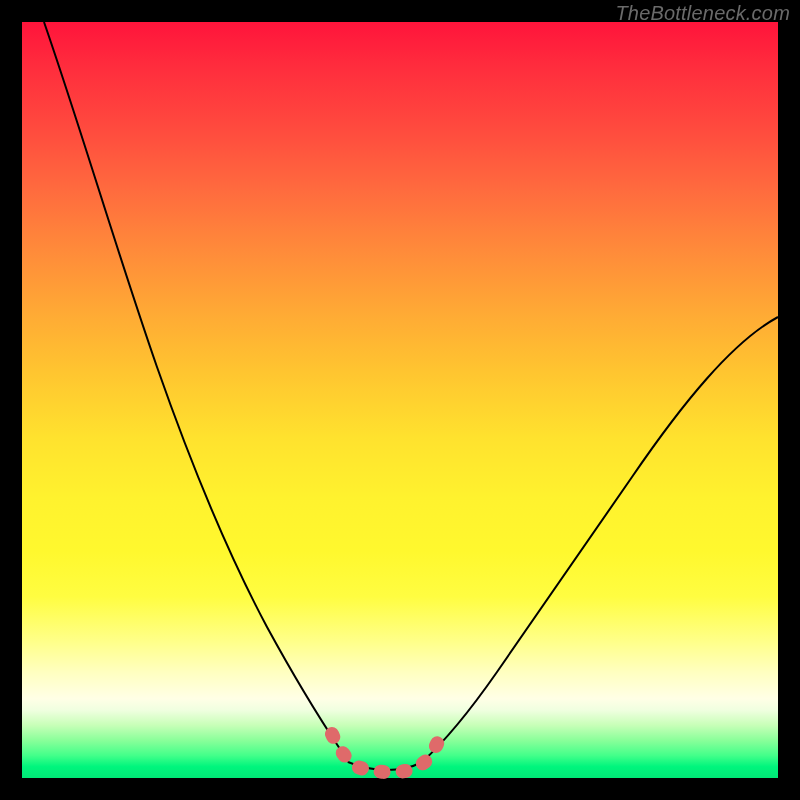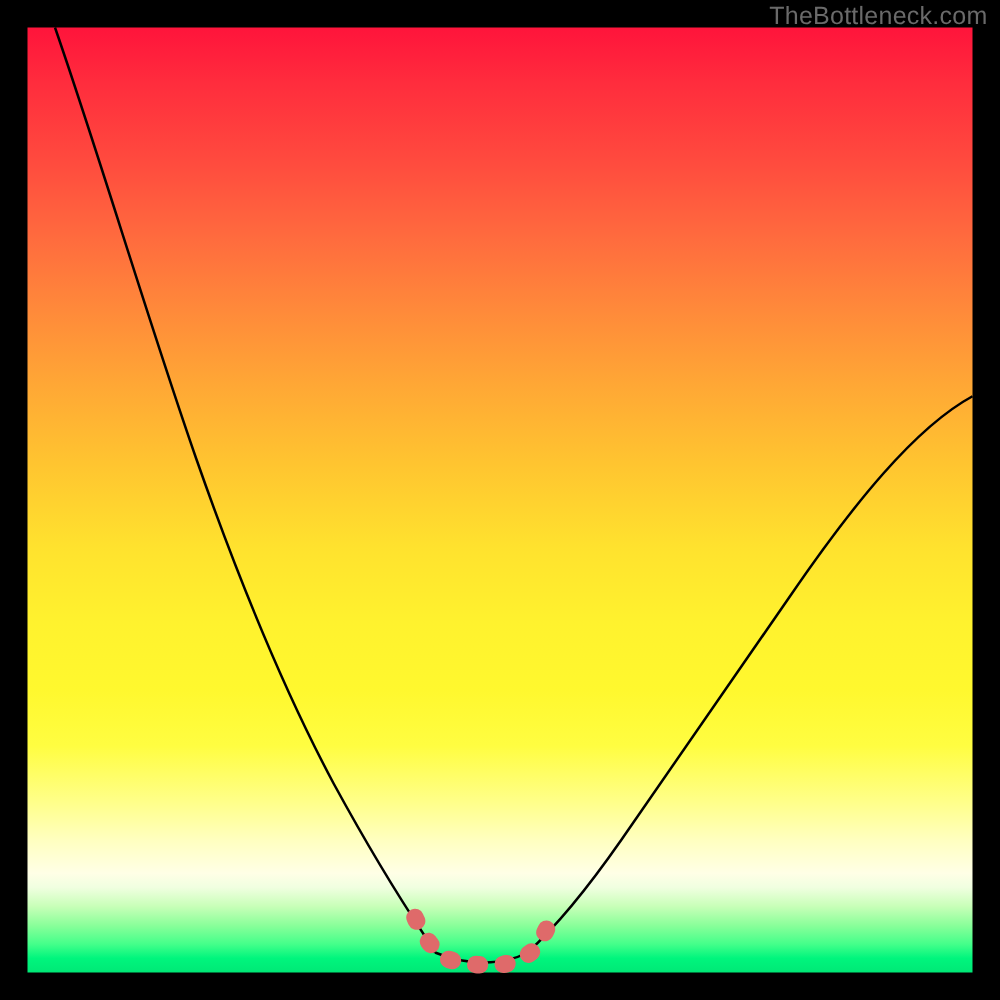--- a/index.html
+++ b/index.html
@@ -18,6 +18,7 @@
     width: 800px;
     height: 768px;
     background: #000;
+    font-style: italic;
   }
   .plot-area {
     position: absolute;

